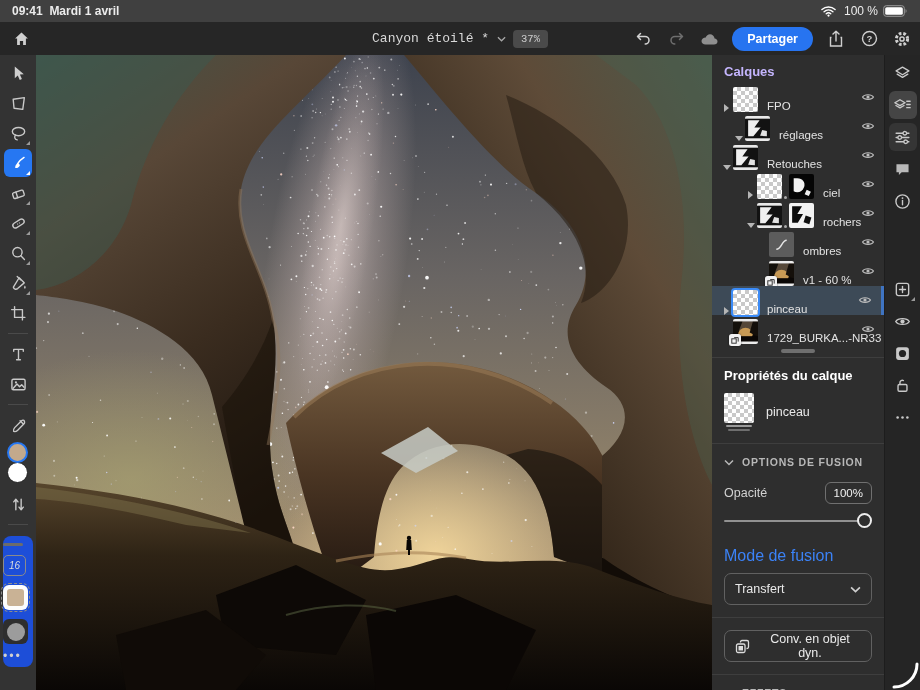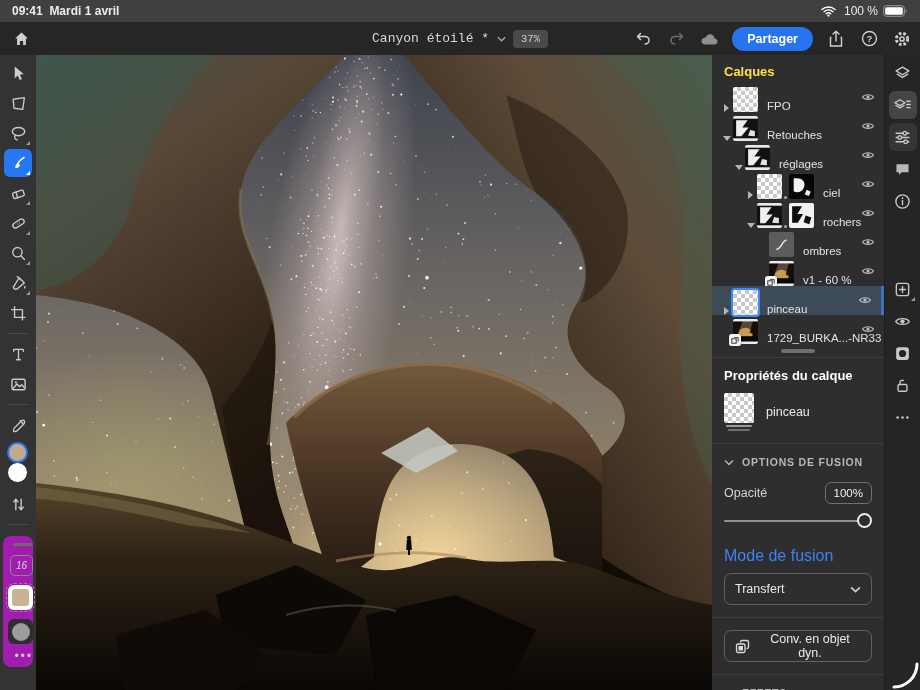--- a/index.html
+++ b/index.html
@@ -62,7 +62,7 @@
   
   #panel { position:absolute; left:712px; top:55px; width:172px; bottom:0; background:#2e2e2e;
     color:#dcdcdc; overflow:hidden; }
-  #panel-title { font-size:13px; font-weight:700; color:#fde047; padding:9px 12px 4px; }
+  #panel-title { font-size:13px; font-weight:700; color:#c4b5fd; padding:9px 12px 4px; }
   .lrow { position:relative; height:29px; display:flex; align-items:flex-end; }
   .lrow.sel { background:#3d4a57; border-right:3px solid #3f74c2; }
   .exp { width:13px; display:flex; align-items:center; justify-content:center; flex:none; }

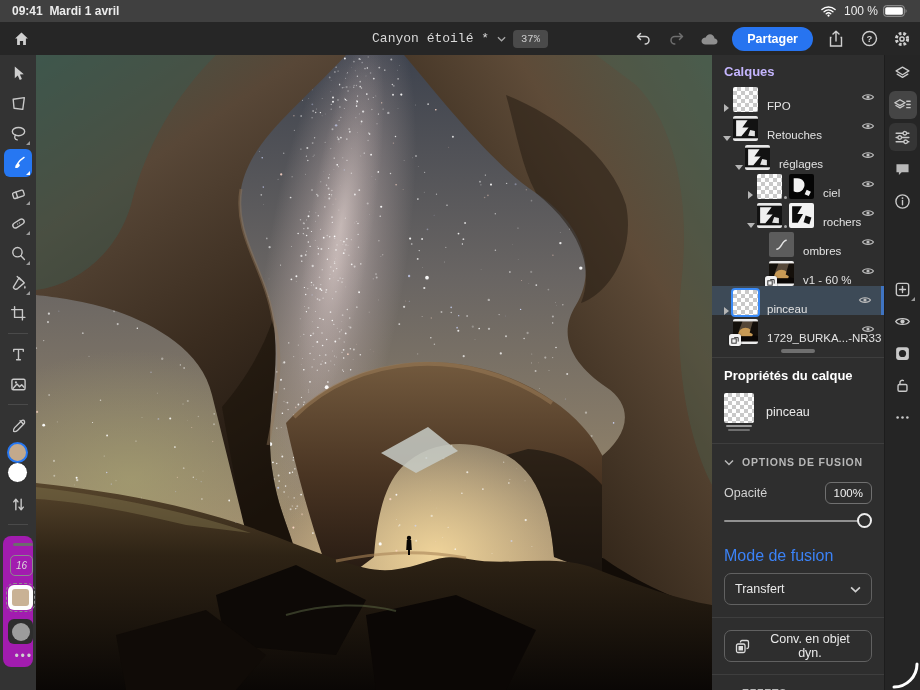--- a/index.html
+++ b/index.html
@@ -1580,6 +1580,25 @@
             </svg></span>
         </div>
         <div class="lrow">
+          <span style="width:20px;flex:none"></span>
+          <span class="exp">
+            <span class="tri-open"></span>
+          </span>
+          <span style="position:relative;flex:none">
+            <div class="lthumb"><svg width="25" height="25" viewBox="0 0 24 24">
+                <rect width="24" height="24" fill="#e9e9e9"></rect>
+                <rect y="2.6" width="24" height="18.8" fill="#121212"></rect>
+                <path d="M3 4 L14 4 L9 11 L15 11 L8 19.5 L3 19.5 Z" fill="#efefef"></path>
+                <path d="M16.5 13.5 L21 14.5 L21 19.5 L14.5 19 Z" fill="#e2e2e2"></path>
+              </svg></div>
+          </span>
+          <span class="lname">réglages</span>
+          <span class="leye"><svg width="14" height="12" viewBox="0 0 14 12">
+              <path d="M1.5 6 C3.4 2.9 10.6 2.9 12.5 6 C10.6 9.1 3.4 9.1 1.5 6 Z" fill="none" stroke="#bdbdbd" stroke-width="1.1"></path>
+              <circle cx="7" cy="6" r="1.6" fill="#bdbdbd"></circle>
+            </svg></span>
+        </div>
+        <div class="lrow">
           <span style="width:8px;flex:none"></span>
           <span class="exp">
             <span class="tri-open"></span>
@@ -1593,25 +1612,6 @@
               </svg></div>
           </span>
           <span class="lname">Retouches</span>
-          <span class="leye"><svg width="14" height="12" viewBox="0 0 14 12">
-              <path d="M1.5 6 C3.4 2.9 10.6 2.9 12.5 6 C10.6 9.1 3.4 9.1 1.5 6 Z" fill="none" stroke="#bdbdbd" stroke-width="1.1"></path>
-              <circle cx="7" cy="6" r="1.6" fill="#bdbdbd"></circle>
-            </svg></span>
-        </div>
-        <div class="lrow">
-          <span style="width:20px;flex:none"></span>
-          <span class="exp">
-            <span class="tri-open"></span>
-          </span>
-          <span style="position:relative;flex:none">
-            <div class="lthumb"><svg width="25" height="25" viewBox="0 0 24 24">
-                <rect width="24" height="24" fill="#e9e9e9"></rect>
-                <rect y="2.6" width="24" height="18.8" fill="#121212"></rect>
-                <path d="M3 4 L14 4 L9 11 L15 11 L8 19.5 L3 19.5 Z" fill="#efefef"></path>
-                <path d="M16.5 13.5 L21 14.5 L21 19.5 L14.5 19 Z" fill="#e2e2e2"></path>
-              </svg></div>
-          </span>
-          <span class="lname">réglages</span>
           <span class="leye"><svg width="14" height="12" viewBox="0 0 14 12">
               <path d="M1.5 6 C3.4 2.9 10.6 2.9 12.5 6 C10.6 9.1 3.4 9.1 1.5 6 Z" fill="none" stroke="#bdbdbd" stroke-width="1.1"></path>
               <circle cx="7" cy="6" r="1.6" fill="#bdbdbd"></circle>

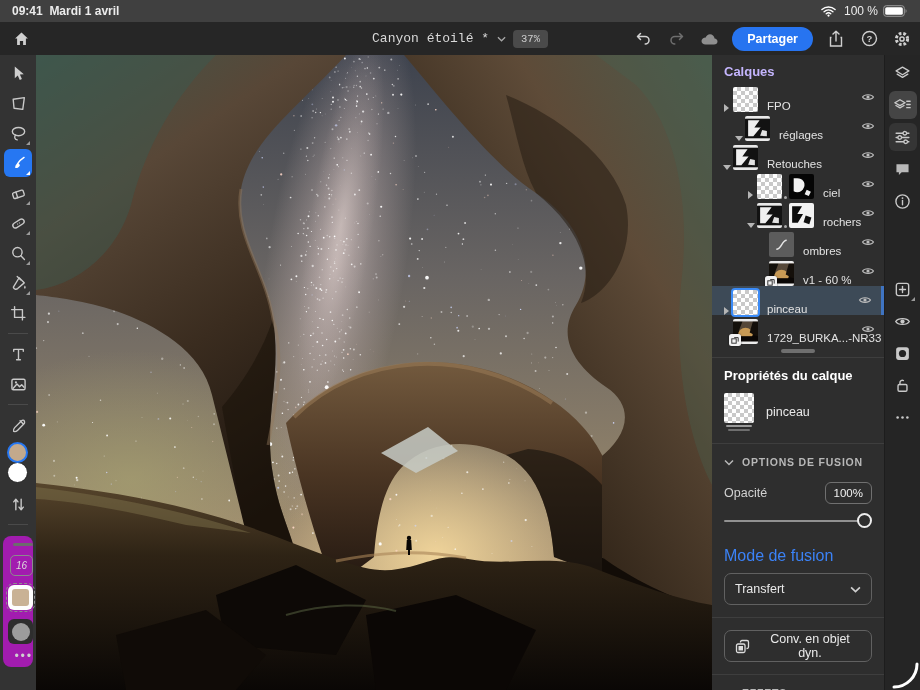--- a/index.html
+++ b/index.html
@@ -41,8 +41,8 @@
     border:2px solid #2677f2; }
   #chip-bg { position:absolute; top:20px; left:2px; width:21px; height:21px; border-radius:50%;
     border:1px solid #222; }
-  #tool-options { width:30px; background:#a21caf; border-radius:8px; margin-top:6px;
-    display:flex; flex-direction:column; align-items:flex-end; padding:7px 0 8px; gap:9px;font-style:italic; }
+  #tool-options { width:30px; background:#1d4ed8; border-radius:8px; margin-top:6px;
+    display:flex; flex-direction:column; align-items:flex-start; padding:7px 0 8px; gap:9px;font-style:italic; }
   #opt-handle { width:20px; height:3px; border-radius:2px; background:#6c6c6c; }
   #brush-size { width:23px; height:21px; border:1px solid #8b8b8b; border-radius:5px;
     color:#dcdcdc; font-size:10px; display:flex; align-items:center; justify-content:center; }

